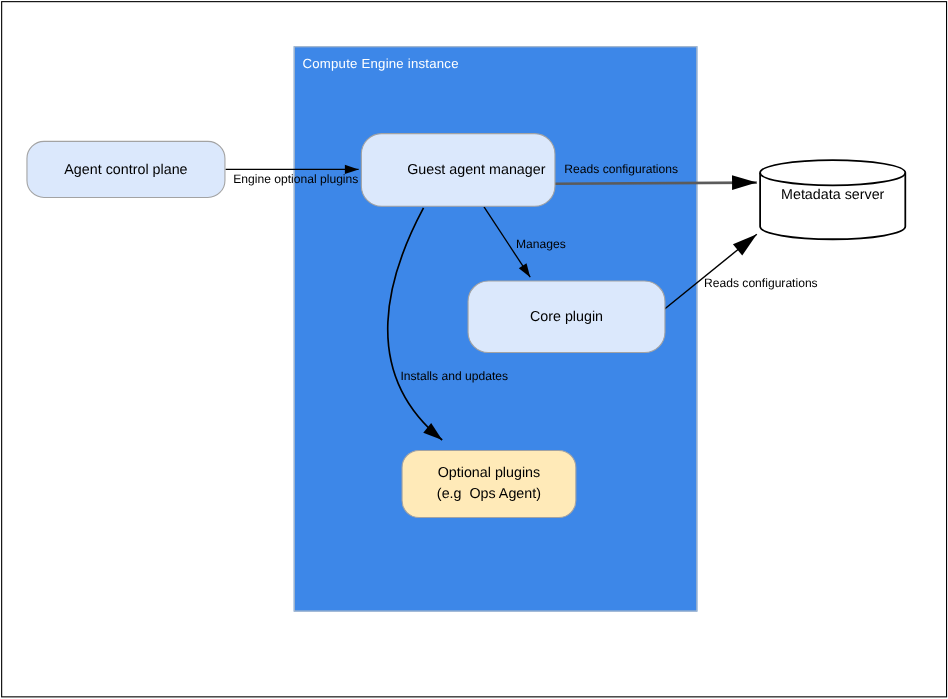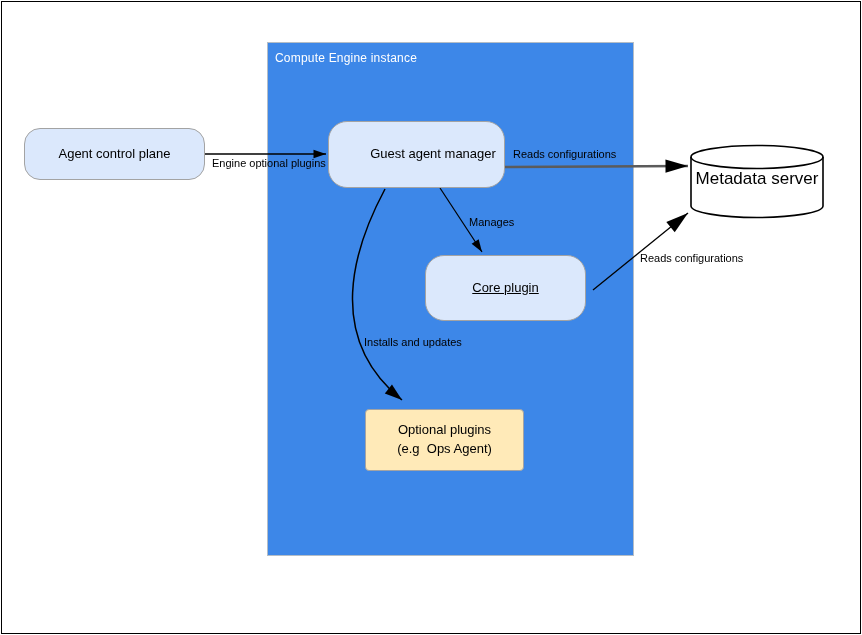--- a/index.html
+++ b/index.html
@@ -90,7 +90,7 @@
     left: 688px; top: 167px;
     width: 134px;
     text-align: center;
-    font-size: 17px;
+    font-size: 13px;
     color: #000000;
     white-space: pre;
   }

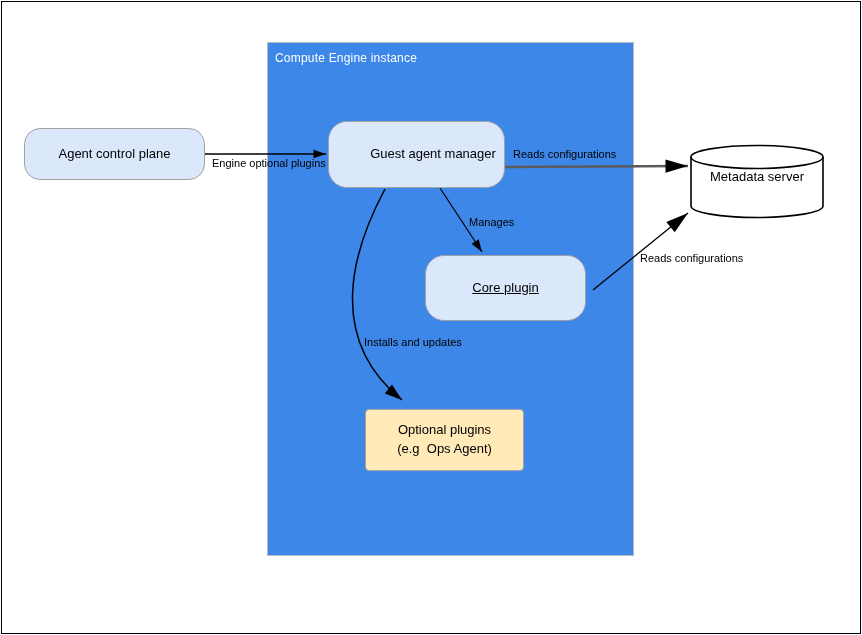--- a/index.html
+++ b/index.html
@@ -75,7 +75,7 @@
   }
   .node-acp   { left: 22px;  top: 126px; width: 181px; height: 52px; border-radius: 16px; }
   .node-gam   { left: 326px; top: 119px; width: 177px; height: 67px; border-radius: 19px; padding-left: 33px; }
-  .node-core  { left: 423px; top: 253px; width: 161px; height: 66px; border-radius: 19px; text-decoration: underline; }
+  .node-core  { left: 423px; top: 253px; width: 180px; height: 66px; border-radius: 19px; }
   .node-opt   { left: 363px; top: 407px; width: 159px; height: 62px; border-radius: 4px;
                 background: #ffeab8; }
   .node-label, .node-sublabel { white-space: pre; }

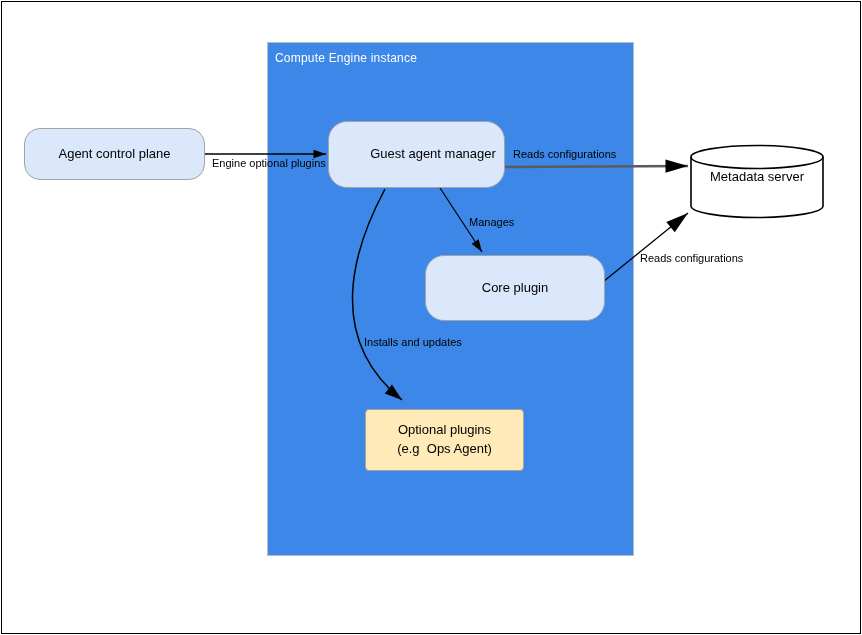--- a/index.html
+++ b/index.html
@@ -76,7 +76,7 @@
   .node-acp   { left: 22px;  top: 126px; width: 181px; height: 52px; border-radius: 16px; }
   .node-gam   { left: 326px; top: 119px; width: 177px; height: 67px; border-radius: 19px; padding-left: 33px; }
   .node-core  { left: 423px; top: 253px; width: 180px; height: 66px; border-radius: 19px; }
-  .node-opt   { left: 363px; top: 407px; width: 159px; height: 62px; border-radius: 4px;
+  .node-opt   { left: 363px; top: 407px; width: 159px; height: 62px; border-radius: 16px;
                 background: #ffeab8; }
   .node-label, .node-sublabel { white-space: pre; }
   

